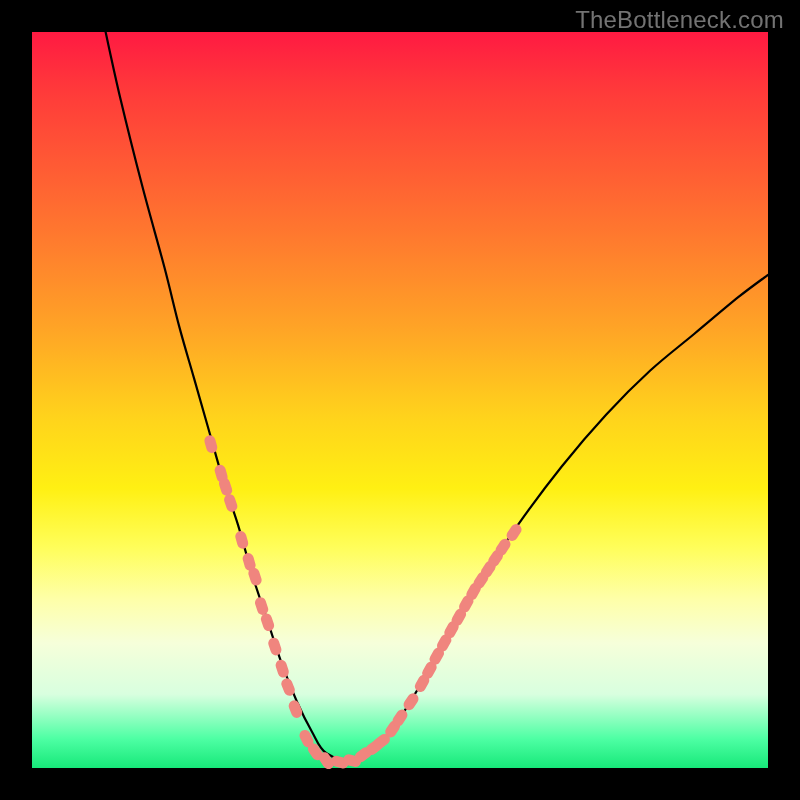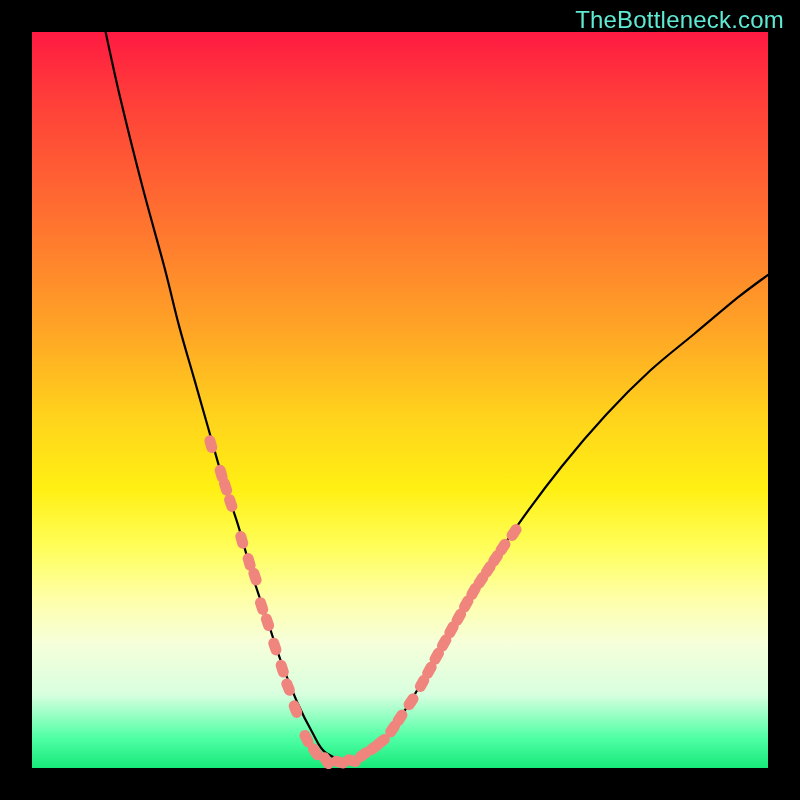--- a/index.html
+++ b/index.html
@@ -21,7 +21,7 @@
     position: absolute;
     top: 6px;
     right: 16px;
-    color: #5eead4;
+    color: #737373;
     font-size: 24px;
     font-weight: 500;
     letter-spacing: 0.2px;

